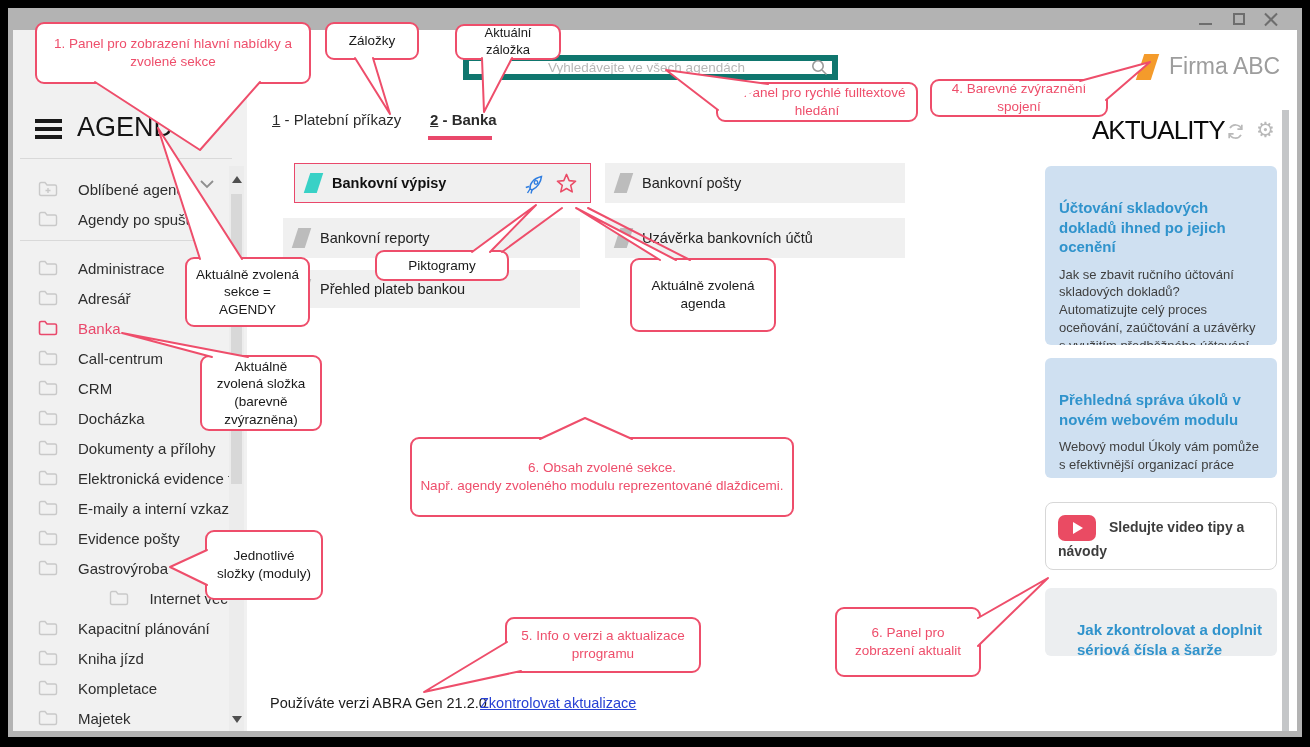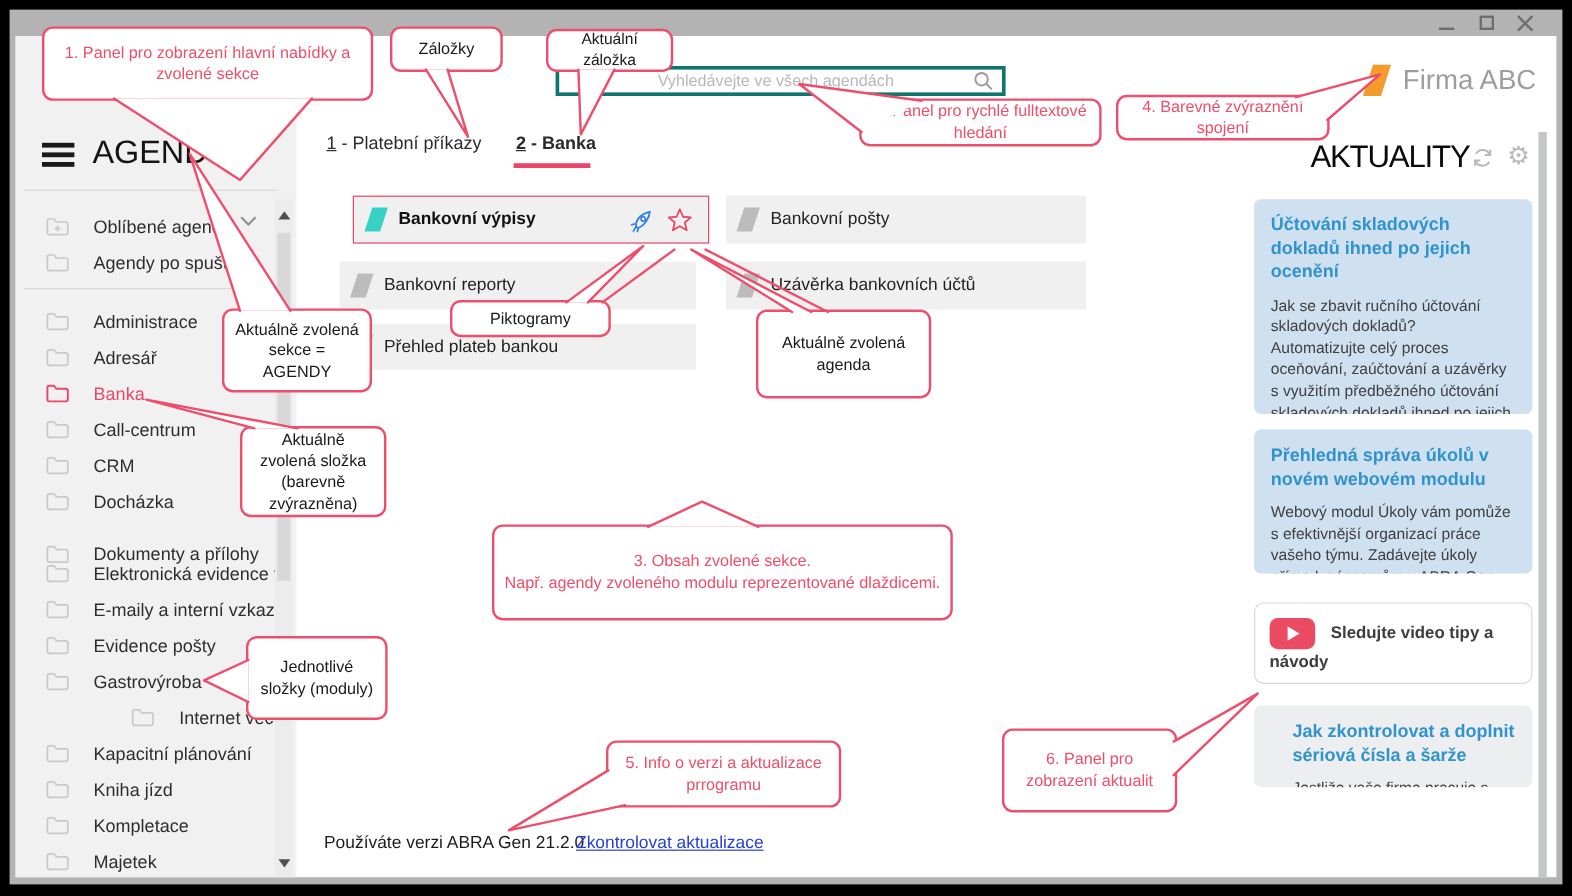--- a/index.html
+++ b/index.html
@@ -39,7 +39,7 @@
 
   
   .search{position:absolute;left:463px;top:55px;width:375px;height:25px;z-index:2;}
-  .search input{width:100%;height:100%;border:3px solid #0f766e;background:#fff;outline:none;
+  .search input{width:100%;height:100%;border:6px solid #0f766e;background:#fff;outline:none;
                 font-family:"Liberation Sans",sans-serif;font-size:13.5px;text-align:center;
                 padding:0 18px 0 10px;color:#333;}
   .search input::placeholder{color:#b8b8b8;}

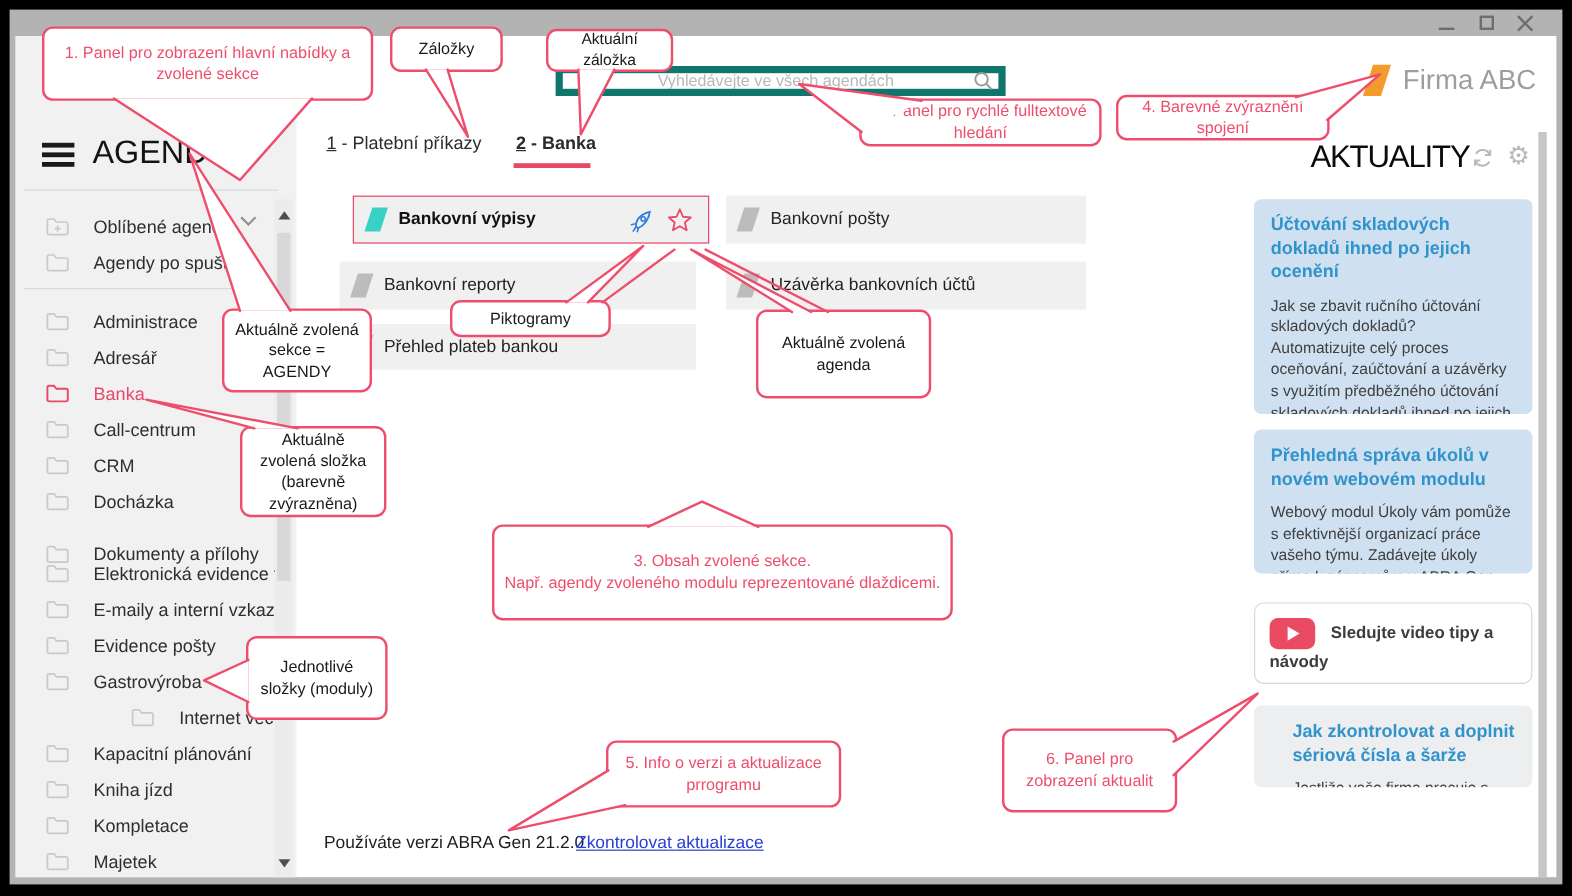--- a/index.html
+++ b/index.html
@@ -76,7 +76,7 @@
   .card{position:absolute;left:1045px;width:232px;border-radius:6px;padding:12px 14px;z-index:2;overflow:hidden;}
   .card.blue{background:#cfe0f1;}
   .card.grayish{background:#eceef0;padding-left:32px;}
-  .card .ctitle{font-size:15px;font-weight:bold;color:#3093cc;line-height:1.3;margin-bottom:9px;cursor:pointer;}
+  .card .ctitle{font-size:15px;font-weight:bold;color:#3093cc;line-height:1.3;margin-bottom:9px;cursor:pointer;margin-top:20px;}
   .card .cbody{font-size:13px;color:#3f3f3f;line-height:1.38;white-space:pre-line;}
   .vcard{position:absolute;left:1045px;top:502px;width:232px;height:68px;background:#fff;
          border:1px solid #d7d7d7;border-radius:8px;padding:12px 12px;z-index:2;cursor:pointer;

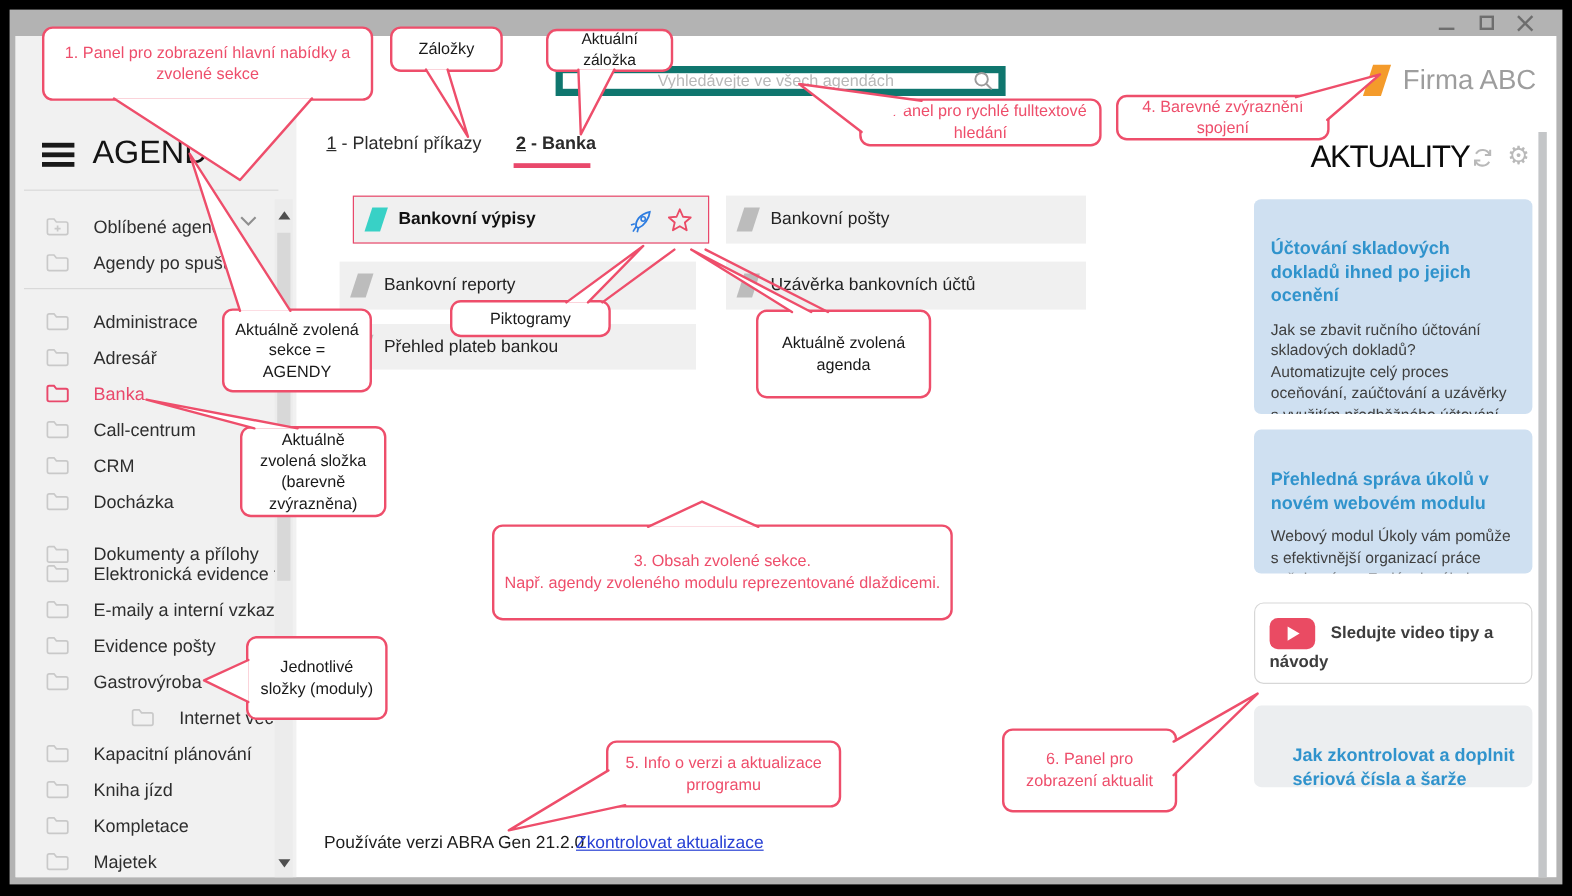--- a/index.html
+++ b/index.html
@@ -173,7 +173,7 @@
       </svg>
     <span class="slabel">Docházka</span>
   </div>
-  <div class="srow" style="top:447px;">
+  <div class="srow" style="top:433px;">
     <svg class="fico" viewBox="0 0 20 16">
         <path d="M1.5,4 L1.5,3 Q1.5,1.5 3,1.5 L7,1.5 L9,4 L17,4 Q18.5,4 18.5,5.5 L18.5,13 Q18.5,14.5 17,14.5 L3,14.5 Q1.5,14.5 1.5,13 Z" fill="none" stroke="#c9c9c9" stroke-width="1.4"></path>
       </svg>

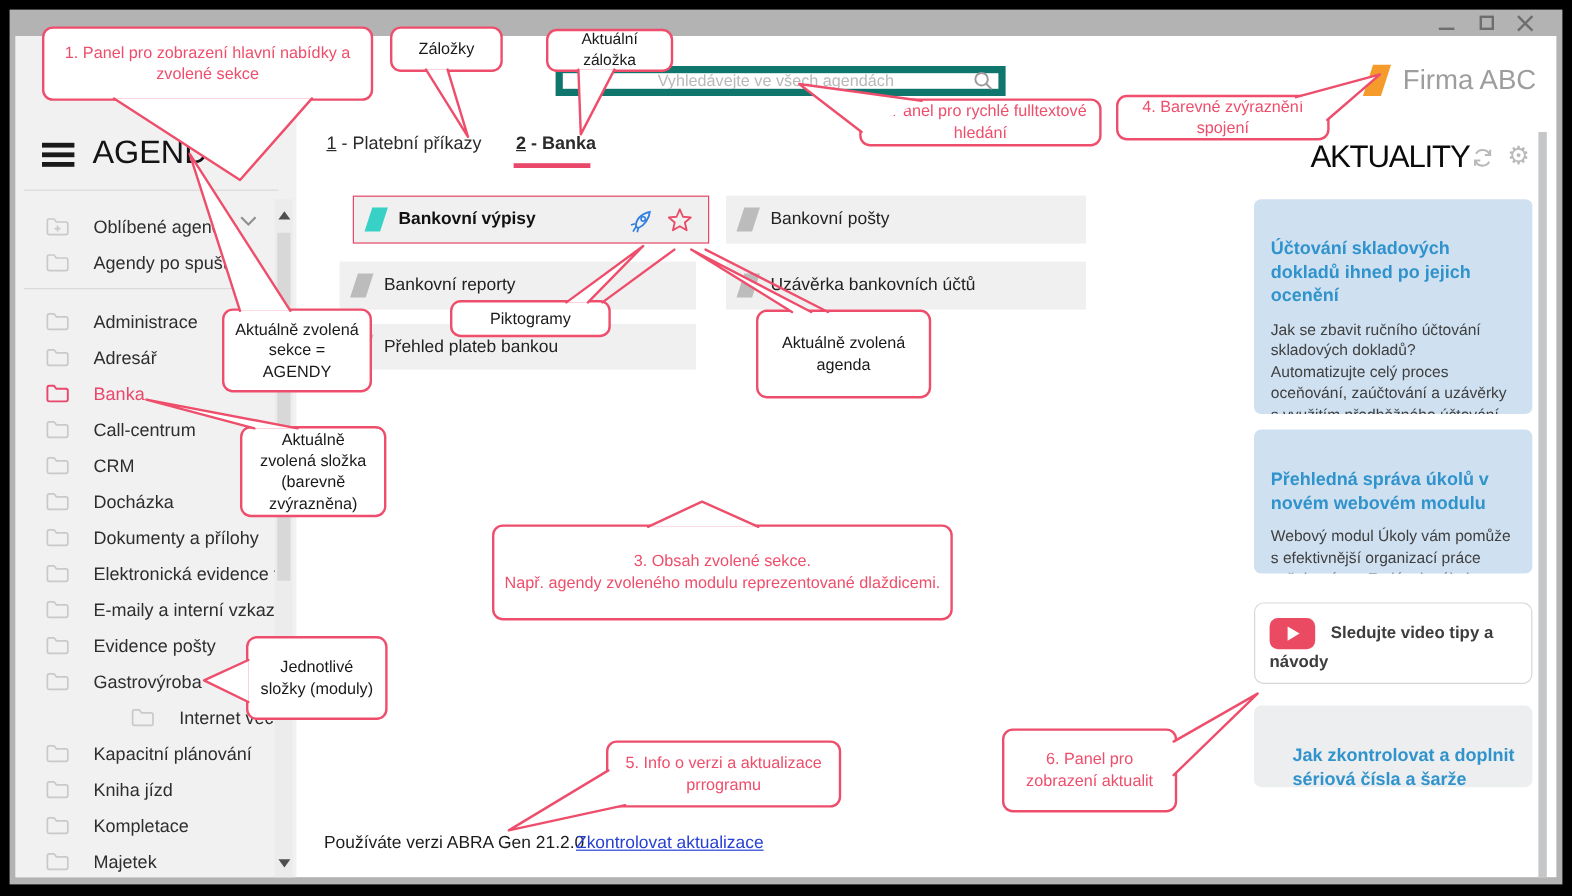--- a/index.html
+++ b/index.html
@@ -349,7 +349,7 @@
     <span>Piktogramy</span>
   </div>
   <div class="co pink" style="left:410px;top:437px;width:384px;height:80px;">
-    <span class="pre">3. Obsah zvolené sekce.
+    <span class="pre">6. Obsah zvolené sekce.
 Např. agendy zvoleného modulu reprezentované dlaždicemi.</span>
   </div>
   <div class="co dark" style="left:205px;top:530px;width:118px;height:70px;">

